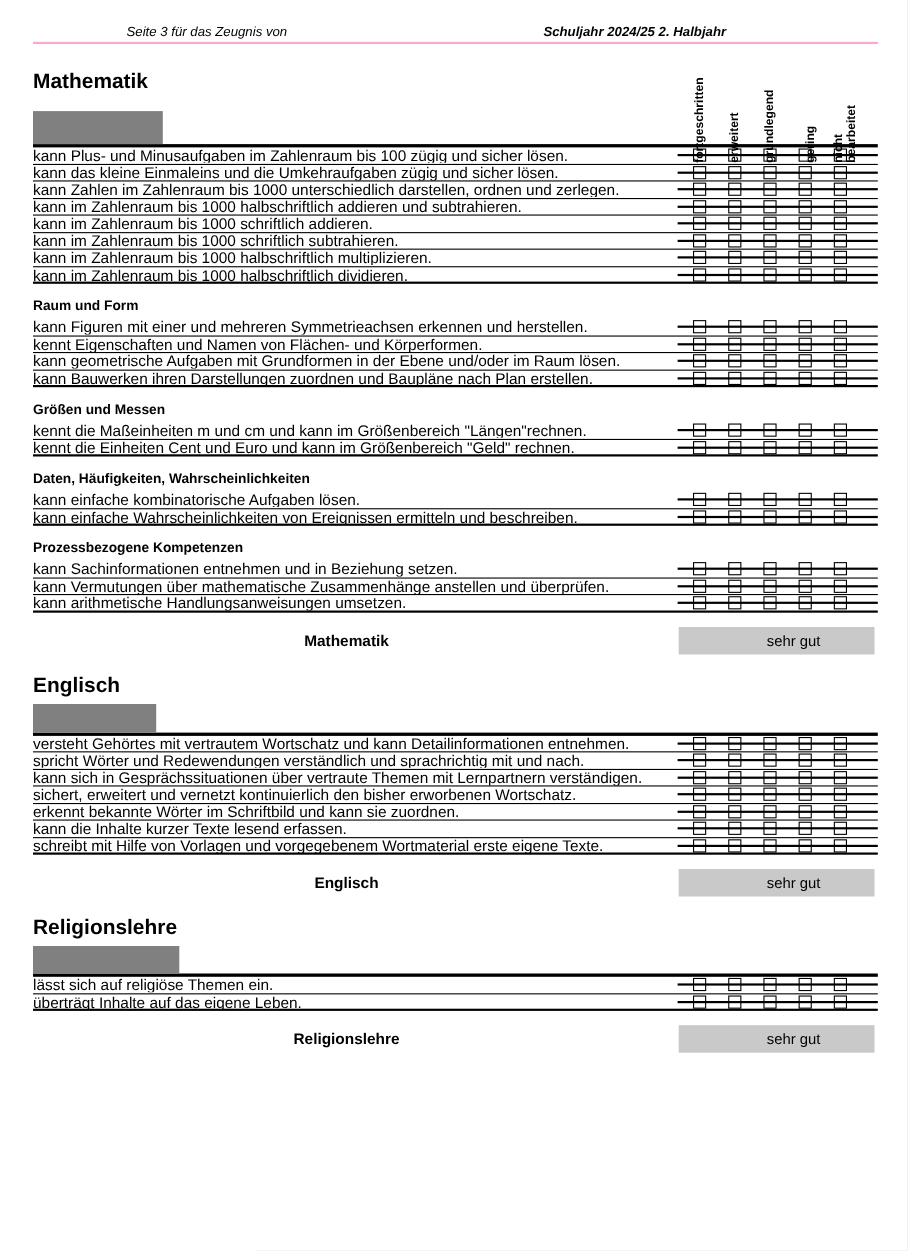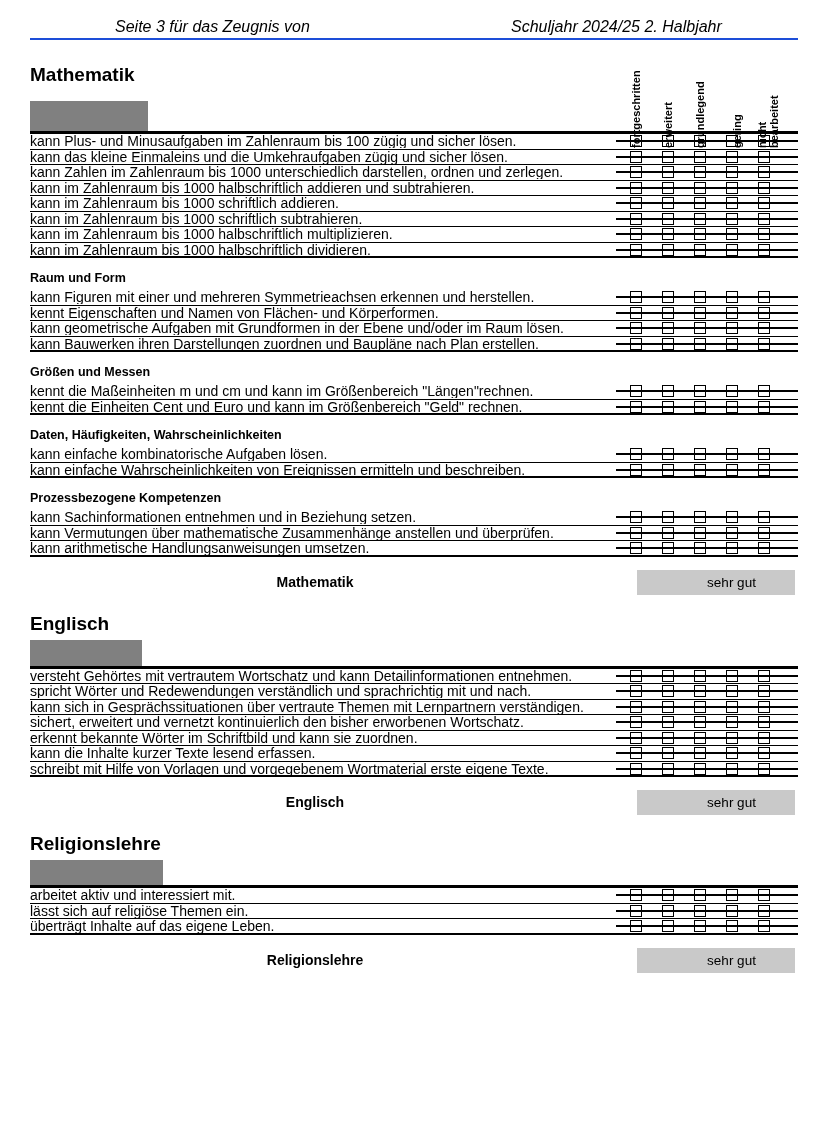--- a/index.html
+++ b/index.html
@@ -16,7 +16,7 @@
   }
 
   
-  .header { position: relative; height: 28px; border-bottom: 2px solid #1d4ed8; font-style: italic; font-size: 16px; }
+  .header { position: relative; height: 28px; border-bottom: 2px solid #f9a8d4; font-style: italic; font-size: 12px; }
   .header .h-left  { position: absolute; left: 85px;  bottom: 2px; white-space: nowrap; }
   .header .h-right { position: absolute; left: 481px; bottom: 2px; white-space: nowrap; }
   .header .h-redact { position: absolute; left: 358px; bottom: -3px; width: 119px; height: 26px; }

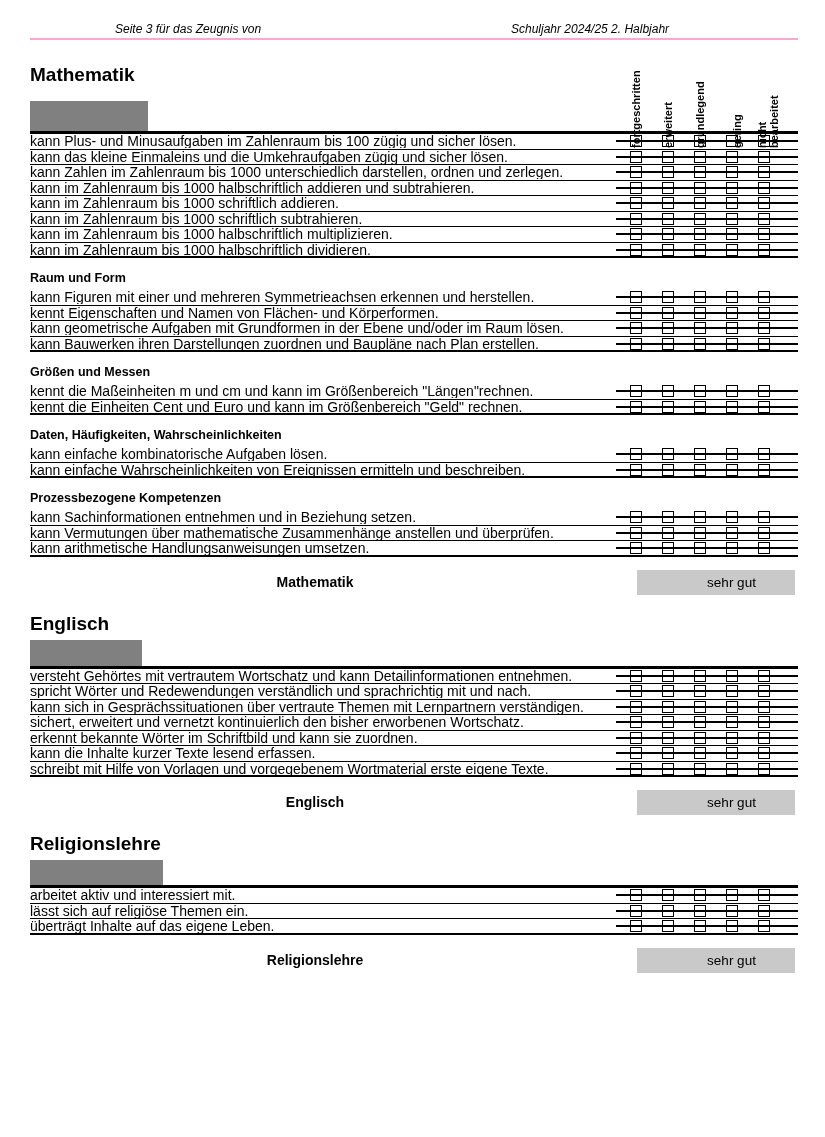--- a/index.html
+++ b/index.html
@@ -18,7 +18,7 @@
   
   .header { position: relative; height: 28px; border-bottom: 2px solid #f9a8d4; font-style: italic; font-size: 12px; }
   .header .h-left  { position: absolute; left: 85px;  bottom: 2px; white-space: nowrap; }
-  .header .h-right { position: absolute; left: 481px; bottom: 2px; white-space: nowrap; }
+  .header .h-right { position: absolute; left: 464px; bottom: 2px; white-space: nowrap; font-weight: bold; }
   .header .h-redact { position: absolute; left: 358px; bottom: -3px; width: 119px; height: 26px; }
 
   

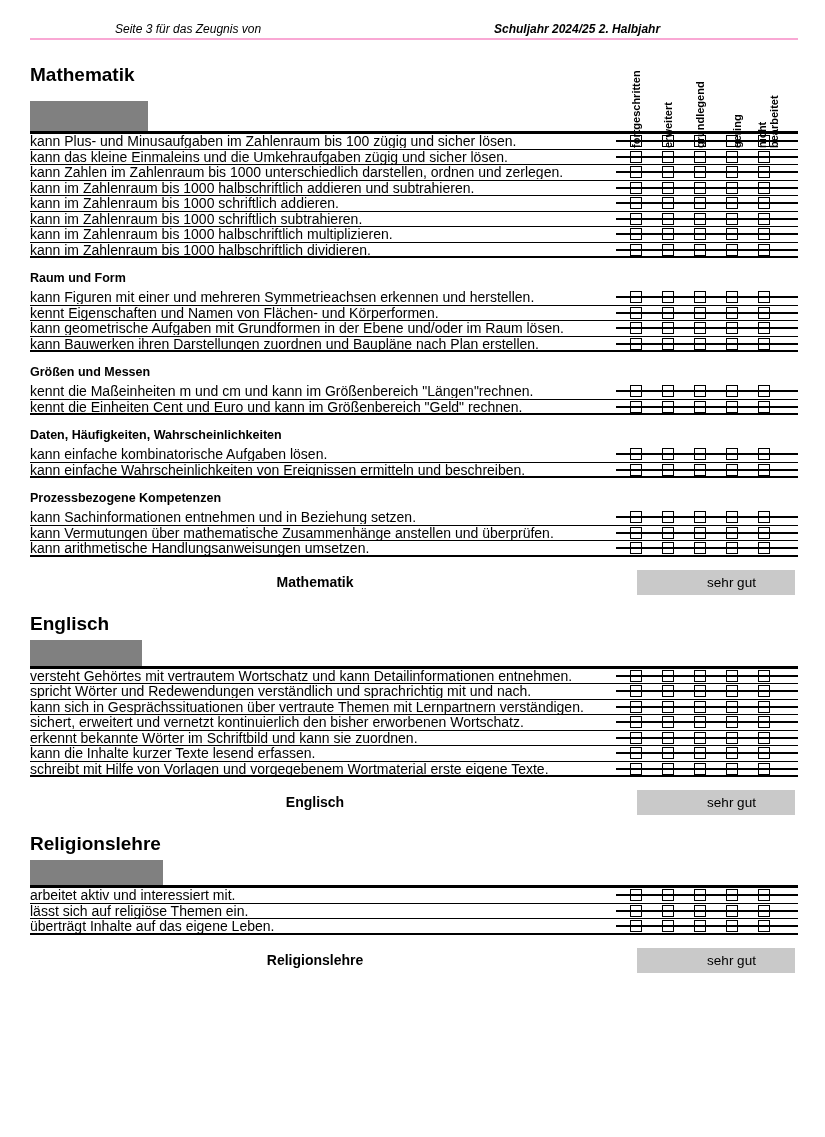--- a/index.html
+++ b/index.html
@@ -58,7 +58,7 @@
 
   .summary { position: relative; margin-top: 13px; height: 26px; }
   .summary-label { position: absolute; left: 0; top: 4px; width: 570px; text-align: center; font-weight: bold; font-size: 14px; }
-  .grade-box { position: absolute; right: 3px; top: 0; width: 158px; height: 25px; line-height: 25px; text-align: center; font-size: 13.5px; padding-left: 31px; }
+  .grade-box { position: absolute; right: 3px; top: 0; width: 178px; height: 25px; line-height: 25px; text-align: center; font-size: 13.5px; padding-left: 31px; }
 </style>
 </head>
 <body>

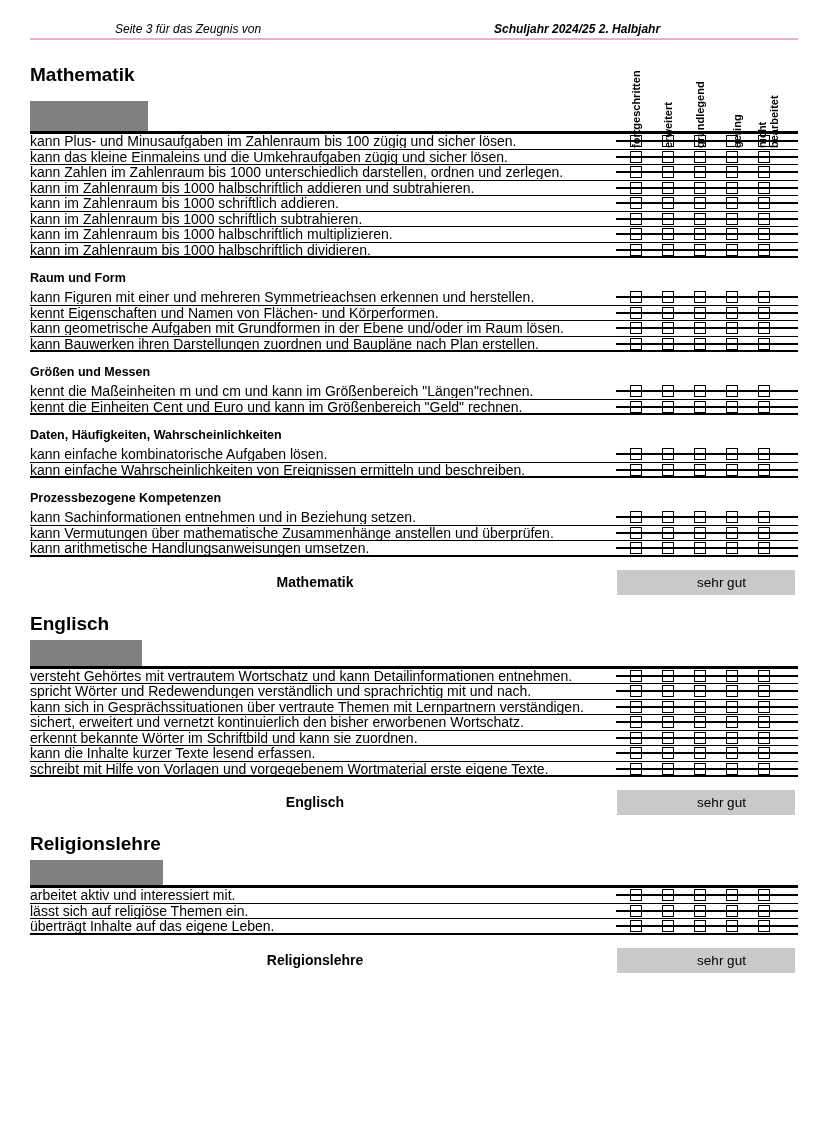--- a/index.html
+++ b/index.html
@@ -410,17 +410,6 @@
         </div>
         <div class="group">
           <div class="row">
-            <span class="row-text">arbeitet aktiv und interessiert mit.</span>
-            <span class="boxes">
-              <span class="strike"></span>
-              <span class="cb cb-0"></span>
-              <span class="cb cb-1"></span>
-              <span class="cb cb-2"></span>
-              <span class="cb cb-3"></span>
-              <span class="cb cb-4"></span>
-            </span>
-          </div>
-          <div class="row">
             <span class="row-text">lässt sich auf religiöse Themen ein.</span>
             <span class="boxes">
               <span class="strike"></span>

